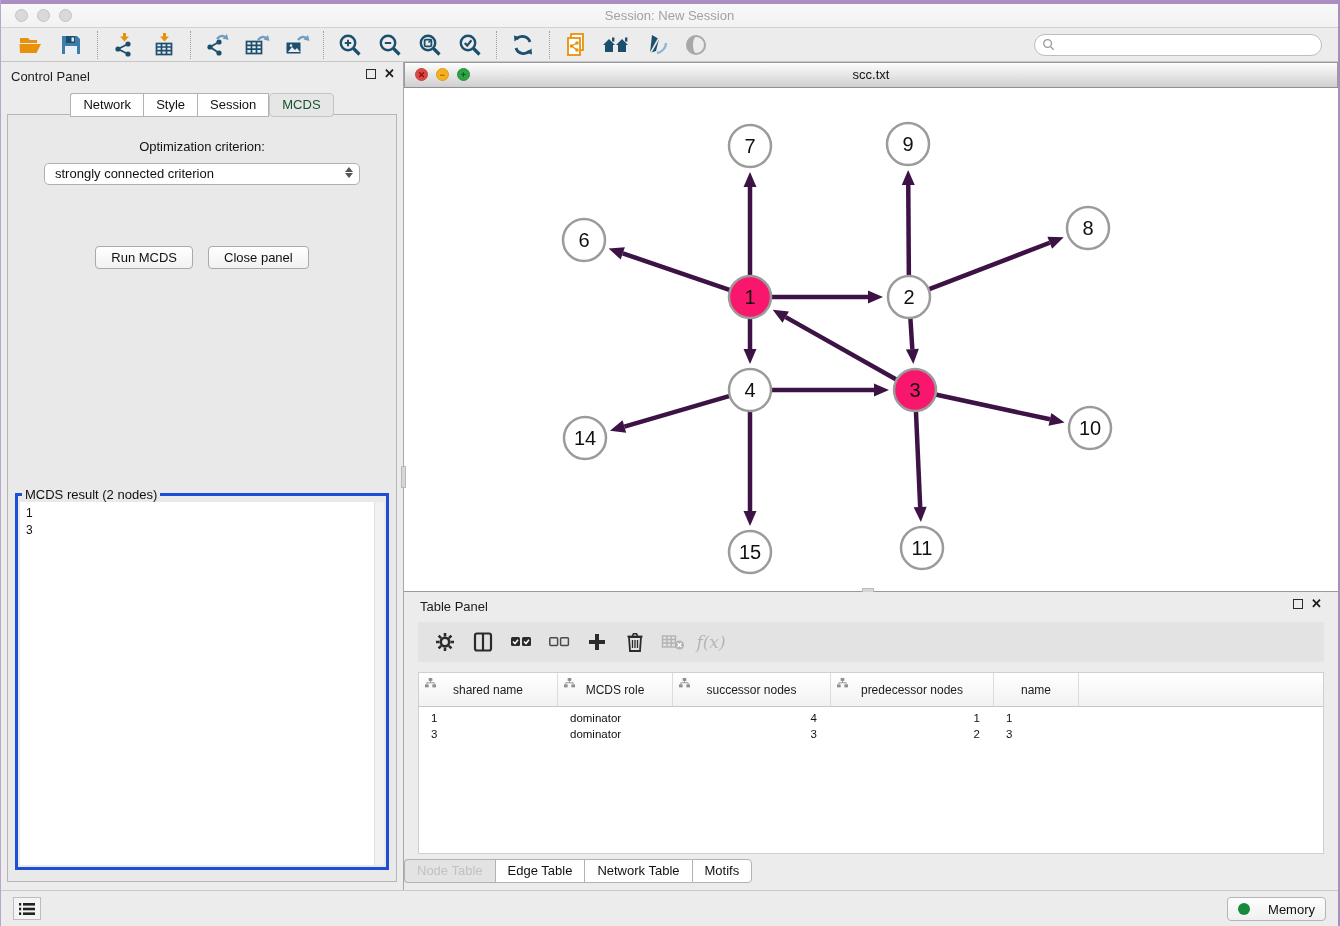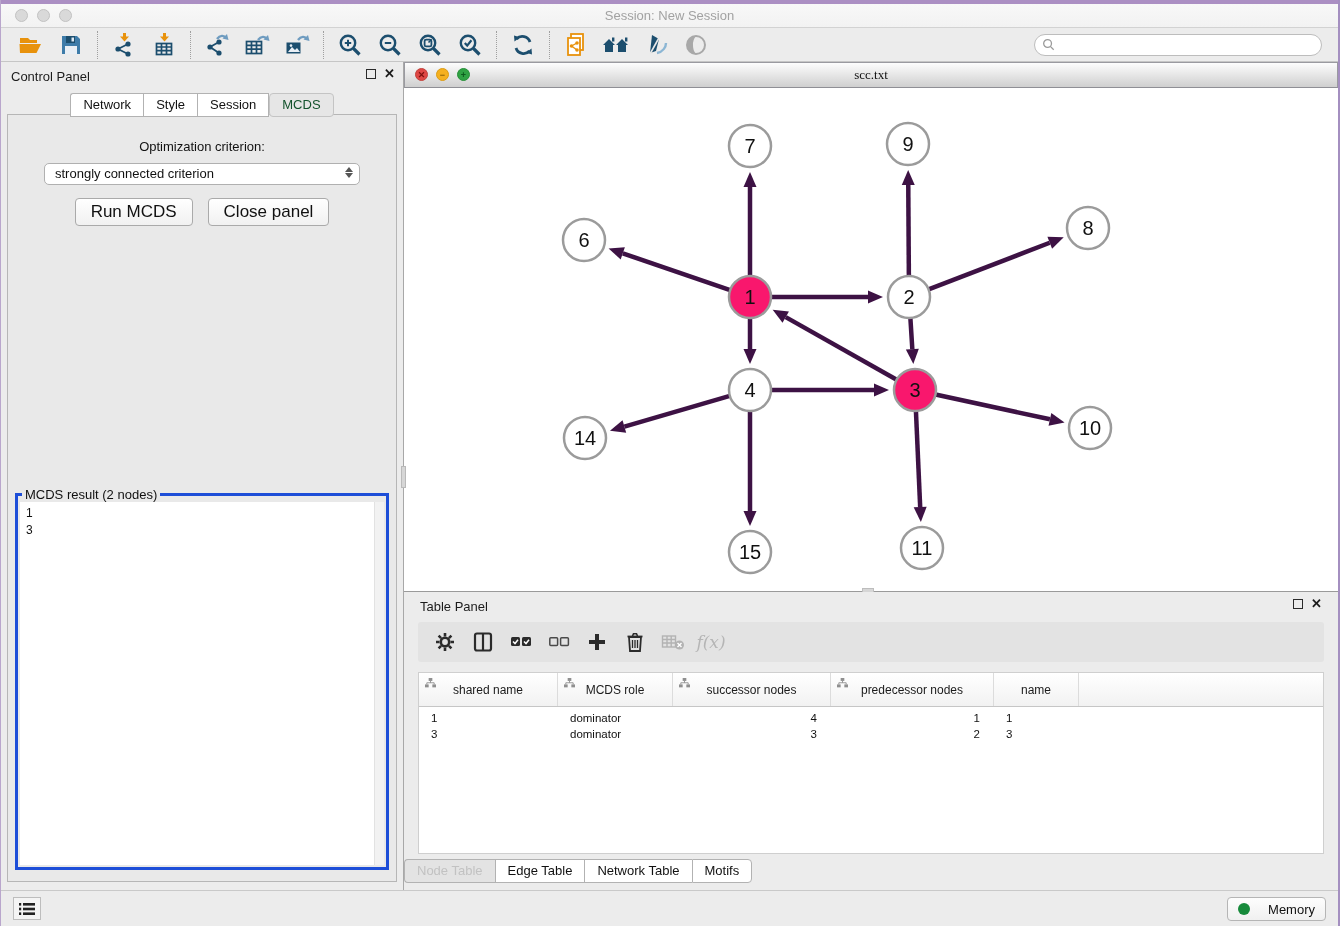--- a/index.html
+++ b/index.html
@@ -59,7 +59,7 @@
   .tl-close { left:10px; background:#df4744; border:1px solid #c2423c; color:#7d100d; }
   .tl-min   { left:31px; background:#f5b01e; border:1px solid #dc9c13; color:#8a6207; }
   .tl-zoom  { left:52px; background:#2fa243; border:1px solid #279038; color:#0d5b1e; }
-  .net-title { text-align:center; line-height:24px; font-size:13px; color:#111;font-family:Liberation Serif, serif; }
+  .net-title { text-align:center; line-height:24px; font-size:13px; color:#111; }
   .net-canvas { position:relative; flex:1; background:#fff; }
   .net-canvas svg { position:absolute; left:0; top:0; }
   .v-split-handle { position:absolute; left:-3px; top:378px; width:5px; height:22px; background:#d6d6d6; border:1px solid #b9b9b9; }

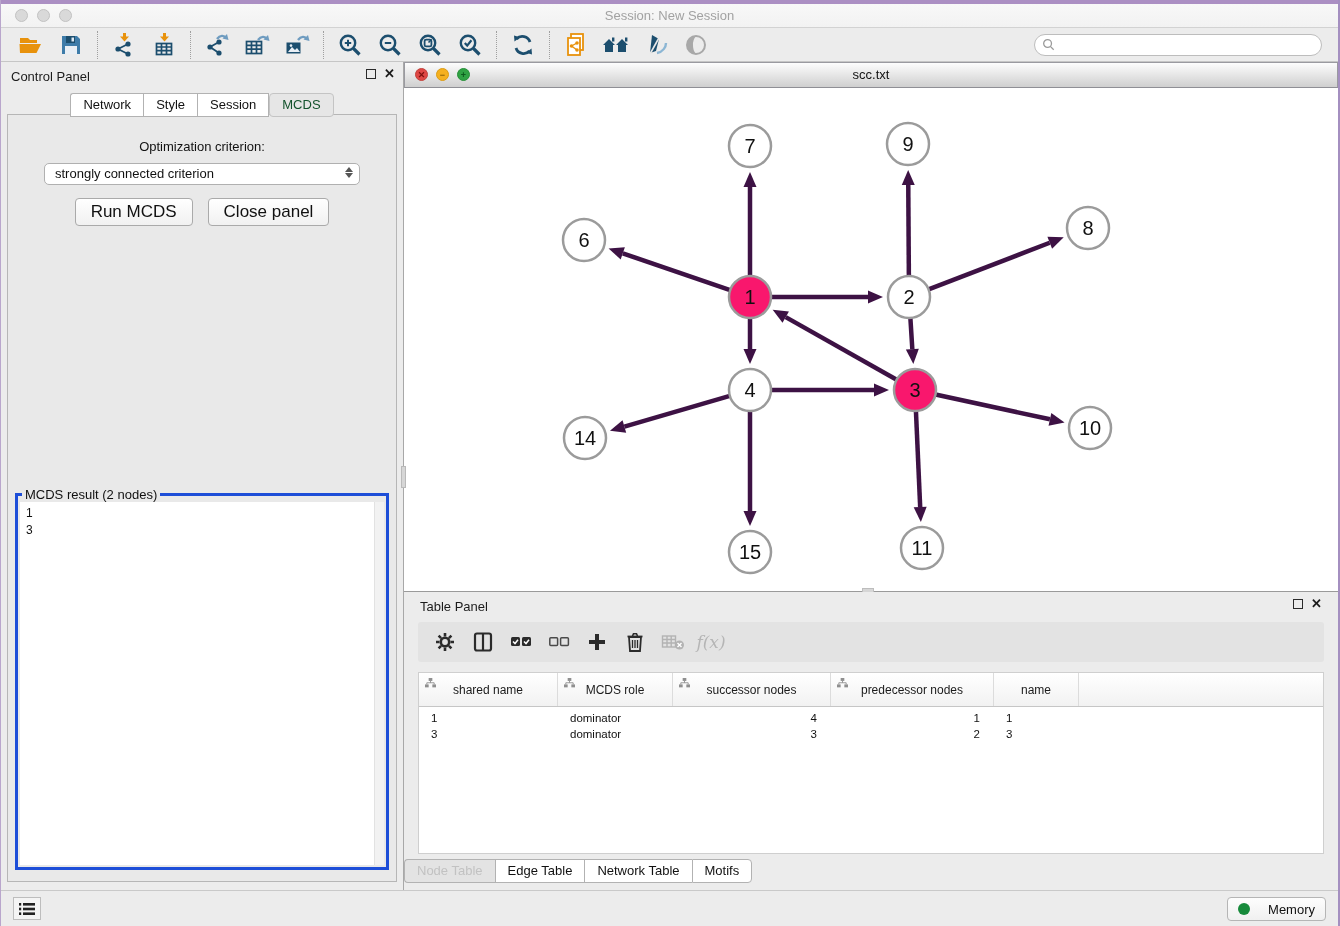--- a/index.html
+++ b/index.html
@@ -44,7 +44,7 @@
   .opt-stepper i.up { border-bottom:5px solid #555; }
   .opt-stepper i.dn { border-top:5px solid #555; }
   .cp-buttons { display:flex; justify-content:center; gap:15px; margin-top:13px; }
-  .btn { font-size:17px; color:#111; background:linear-gradient(#ffffff,#f1f1f1); border:1px solid #aaa; border-radius:4px; padding:3px 15px; }
+  .btn { font-size:13px; color:#111; background:linear-gradient(#ffffff,#f1f1f1); border:1px solid #aaa; border-radius:4px; padding:3px 15px;margin-top:48px; }
   .result-fieldset { position:absolute; left:7px; right:7px; top:372px; bottom:11px; border:3px solid #1d4ed8; background:#e9e9e9; }
   .result-fieldset legend { font-size:13px; color:#111; margin-left:4px; padding:0 3px; }
   .result-box { position:absolute; left:2px; right:2px; top:0; bottom:2px; background:#fff; }

